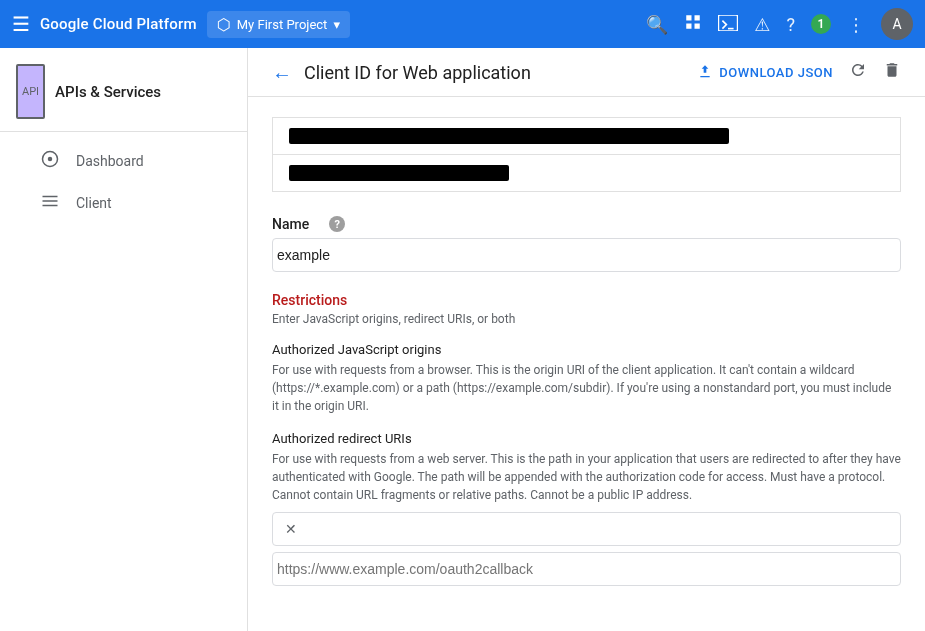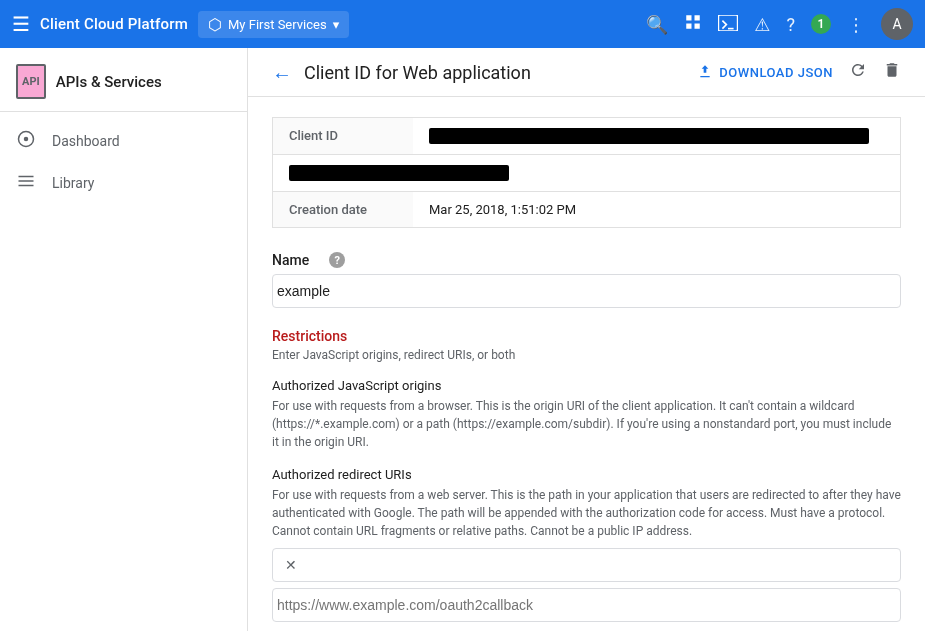--- a/index.html
+++ b/index.html
@@ -188,7 +188,7 @@
 <nav class="top-nav">
   <div class="top-nav-left">
     <span class="hamburger-icon">☰</span>
-    <span class="gcp-logo">Client Cloud Platform</span>
+    <span class="gcp-logo">Google Cloud Platform</span>
     <div class="project-selector">
       <span style="font-size:16px">⬡</span>
       <span>My First Services</span>

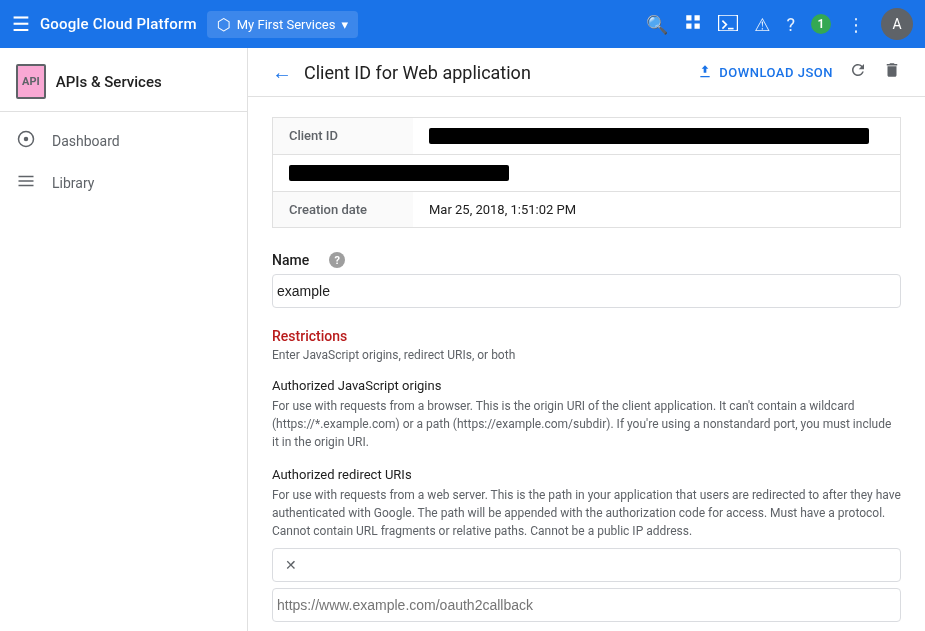--- a/index.html
+++ b/index.html
@@ -191,7 +191,7 @@
     <span class="gcp-logo">Google Cloud Platform</span>
     <div class="project-selector">
       <span style="font-size:16px">⬡</span>
-      <span>My First Services</span>
+      <span>My First Project</span>
       <span>▾</span>
     </div>
   </div>

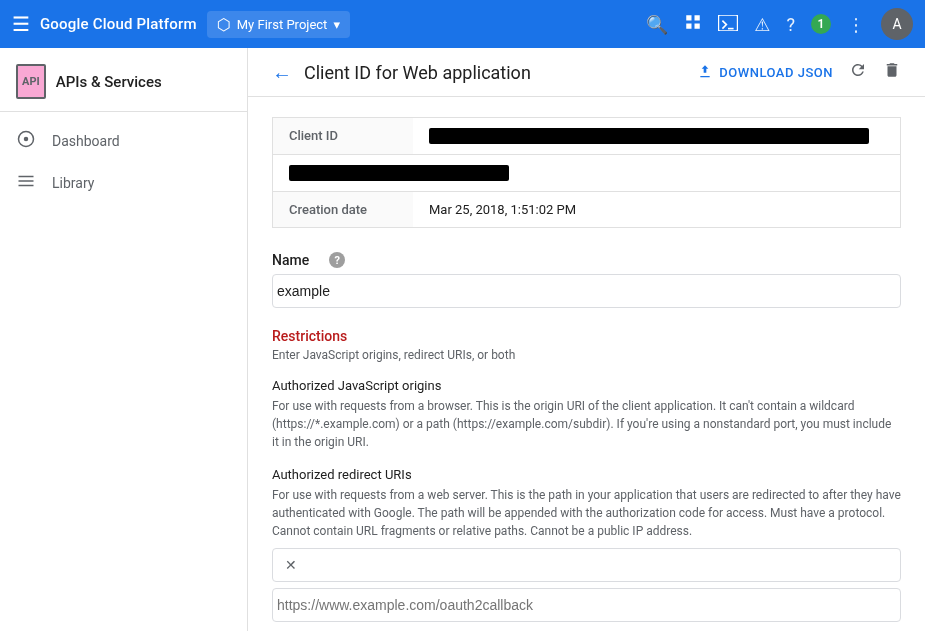--- a/index.html
+++ b/index.html
@@ -62,12 +62,12 @@
       border-bottom: 1px solid #e0e0e0;
     }
     .api-badge {
-      background: #f9a8d4;
+      background: #c4b5fd;
       border: 2px solid #5f6368;
       color: #5f6368;
       font-size: 11px;
-      font-weight: 700;
-      padding: 9px 4px;
+      font-weight: 400;
+      padding: 19px 4px;
       border-radius: 2px;
     }
     .sidebar-title { font-size: 15px; font-weight: 500; color: #212121; }

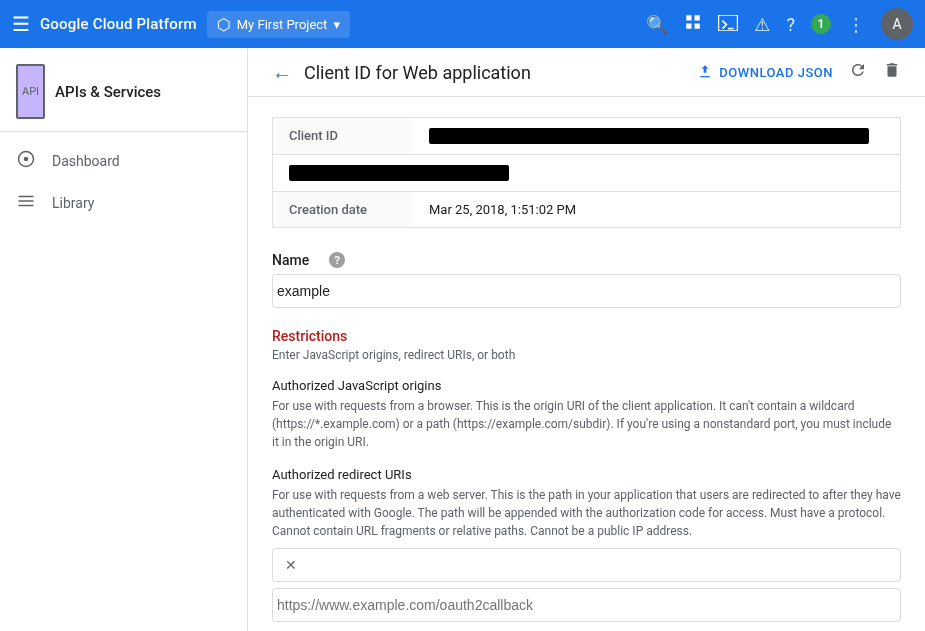--- a/index.html
+++ b/index.html
@@ -279,7 +279,6 @@
 
       <div class="info-table">
         <div class="info-row">
-          <div class="info-label">Client ID</div>
           <div class="info-value">
             <div class="redacted-bar redacted-long"></div>
           </div>

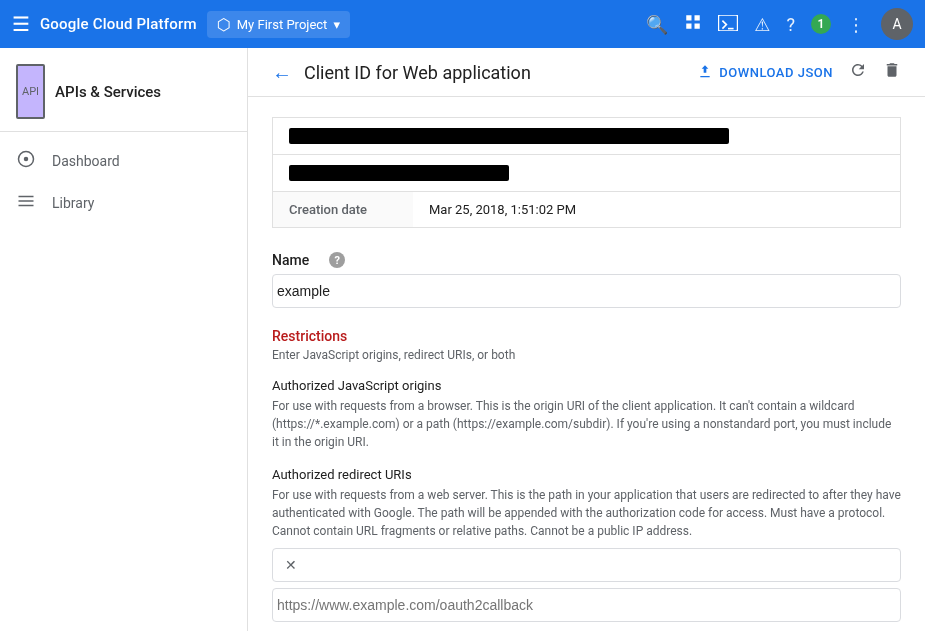--- a/index.html
+++ b/index.html
@@ -71,7 +71,7 @@
       border-radius: 2px;
     }
     .sidebar-title { font-size: 15px; font-weight: 500; color: #212121; }
-    .sidebar-nav { padding-top: 8px; }
+    .sidebar-nav { padding-top: 8px; margin-left: 24px; }
     .sidebar-item {
       display: flex;
       align-items: center;

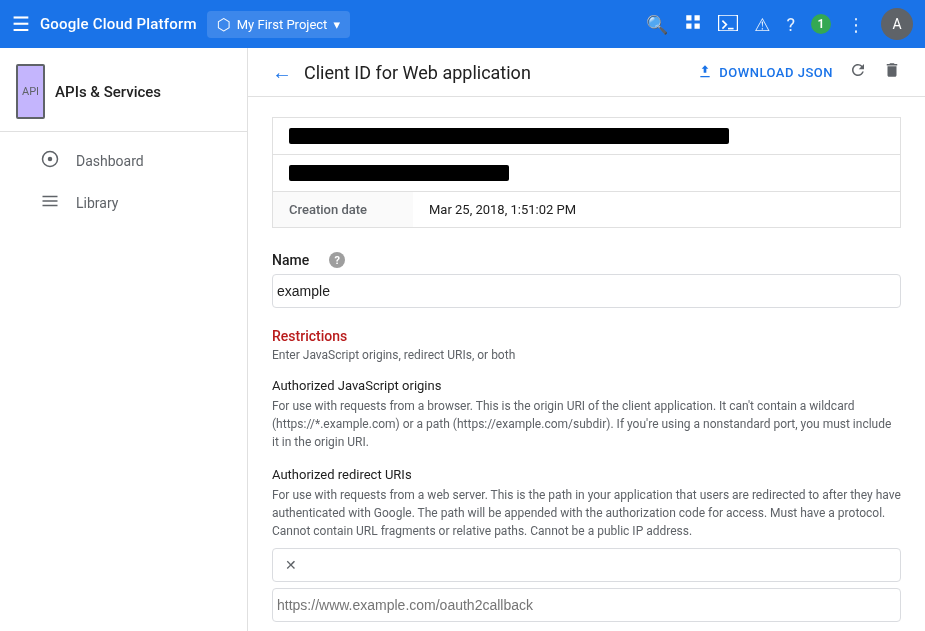--- a/index.html
+++ b/index.html
@@ -245,7 +245,7 @@
               <rect x="2" y="17" width="20" height="2"></rect>
             </svg>
         </span>
-        <span class="sidebar-item-label">Library</span>
+        <span class="sidebar-item-label">Client</span>
       </div>
     </nav>
   </aside>

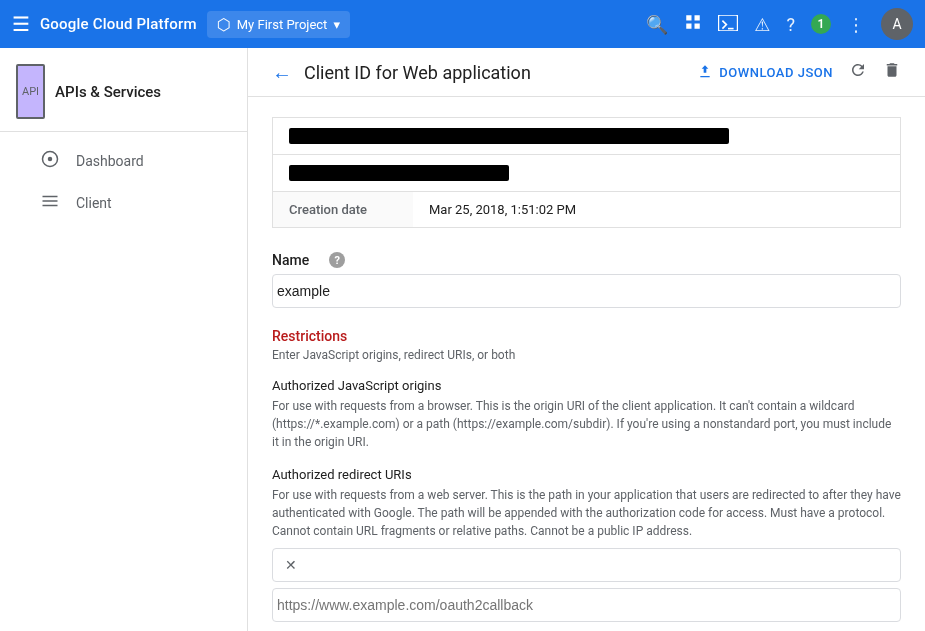--- a/index.html
+++ b/index.html
@@ -288,10 +288,6 @@
             <div class="redacted-bar redacted-short"></div>
           </div>
         </div>
-        <div class="info-row">
-          <div class="info-label">Creation date</div>
-          <div class="info-value">Mar 25, 2018, 1:51:02 PM</div>
-        </div>
       </div>
 
       <div class="field-group">

